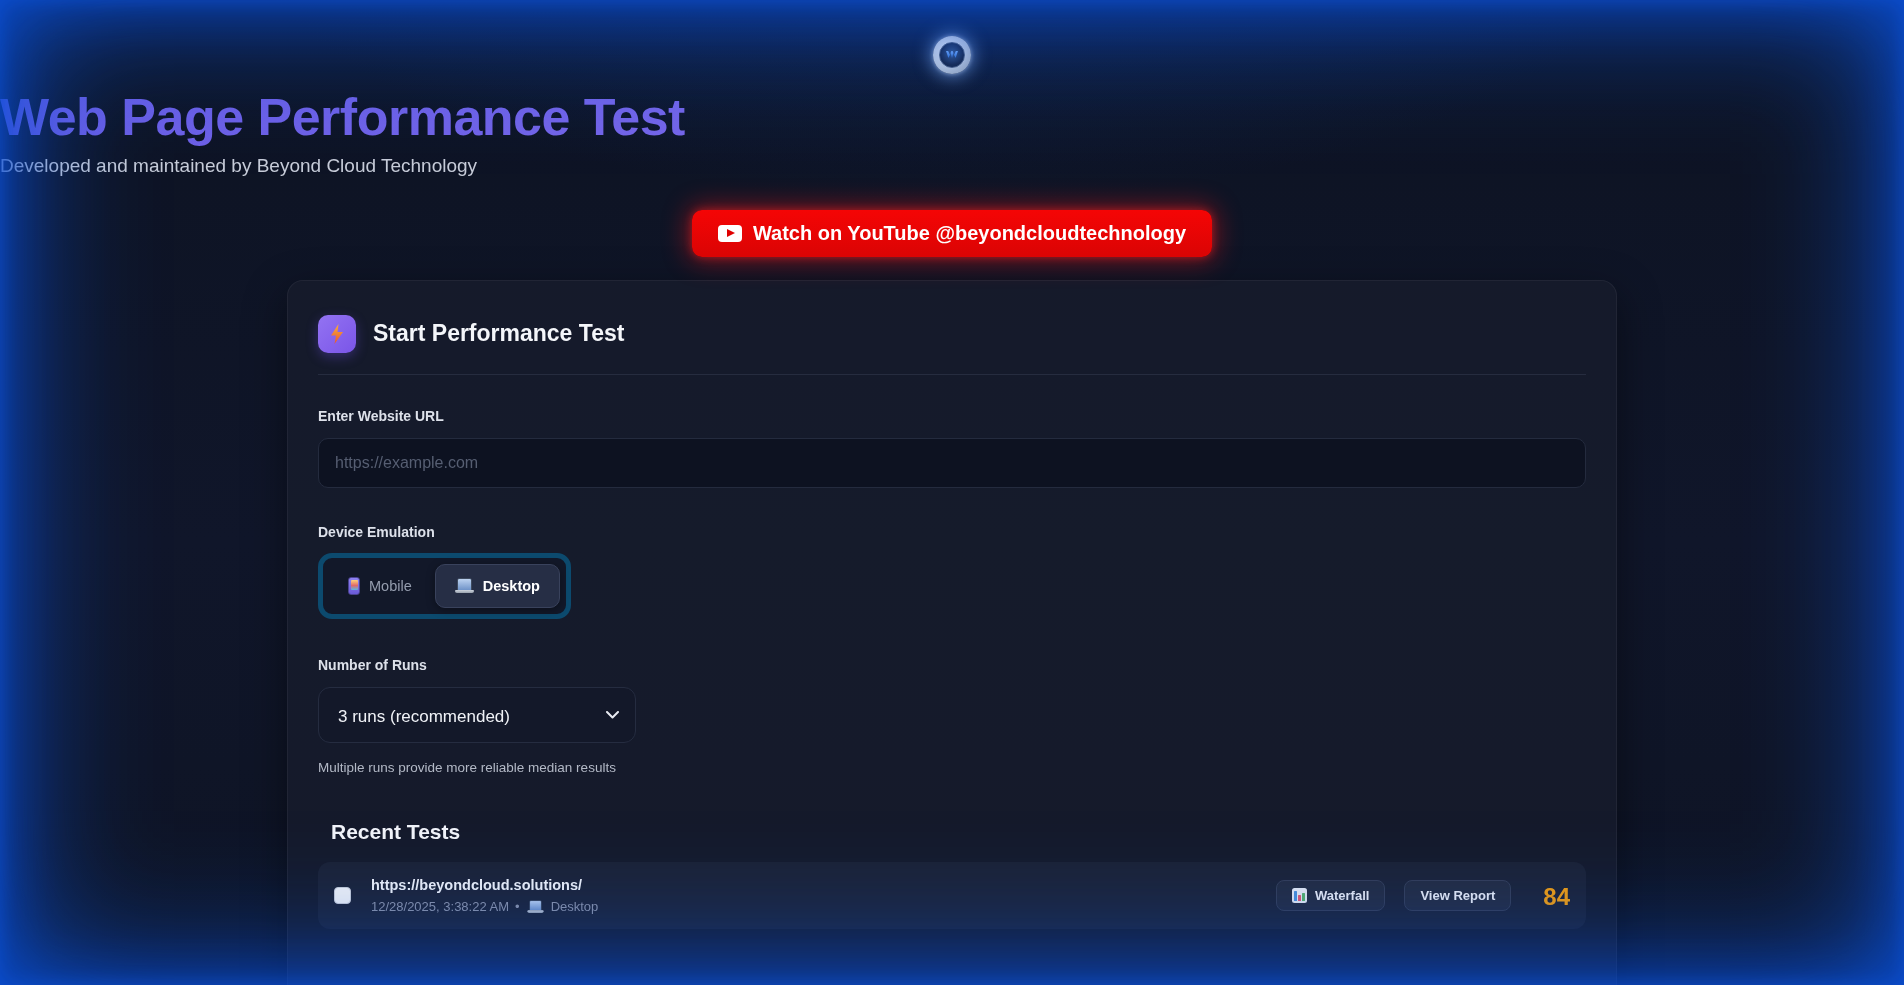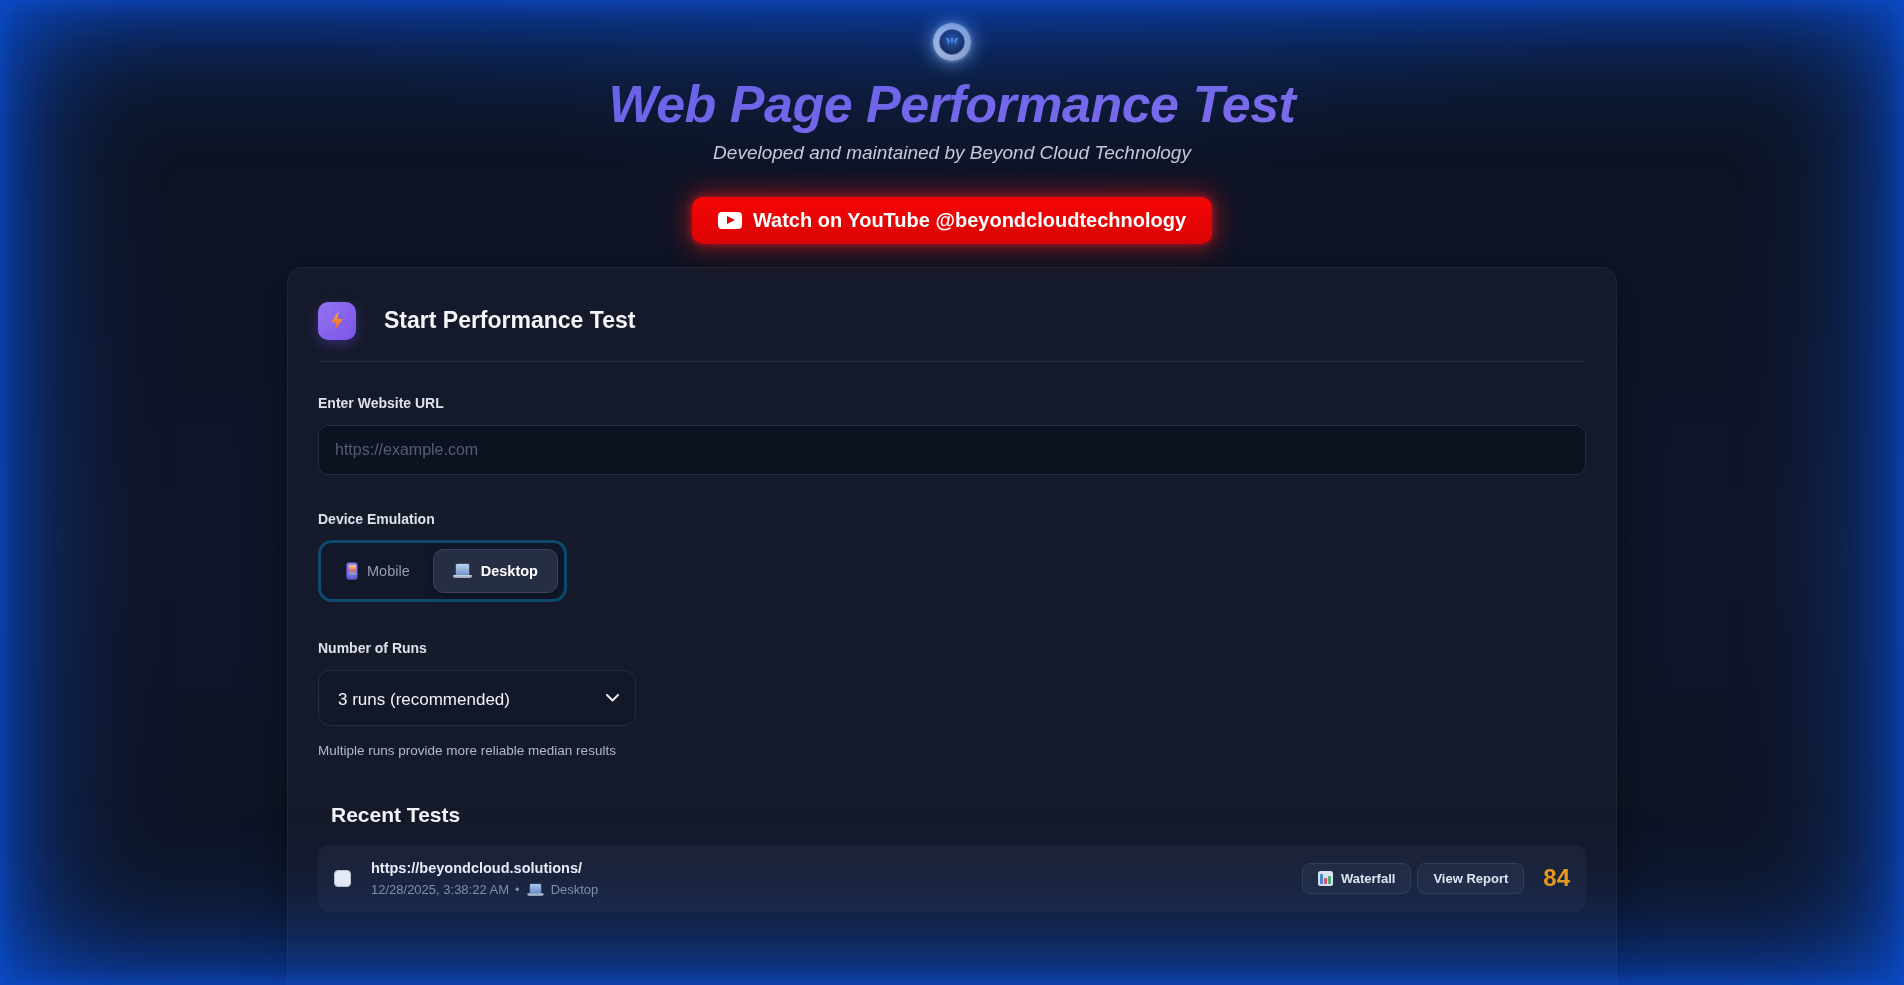--- a/index.html
+++ b/index.html
@@ -21,7 +21,7 @@
   }
 
   
-  .header { text-align: center; padding-top: 23px; font-style: italic; }
+  .header { text-align: left; padding-top: 36px; }
   .logo {
     width: 38px; height: 38px; border-radius: 50%;
     margin: 0 auto;

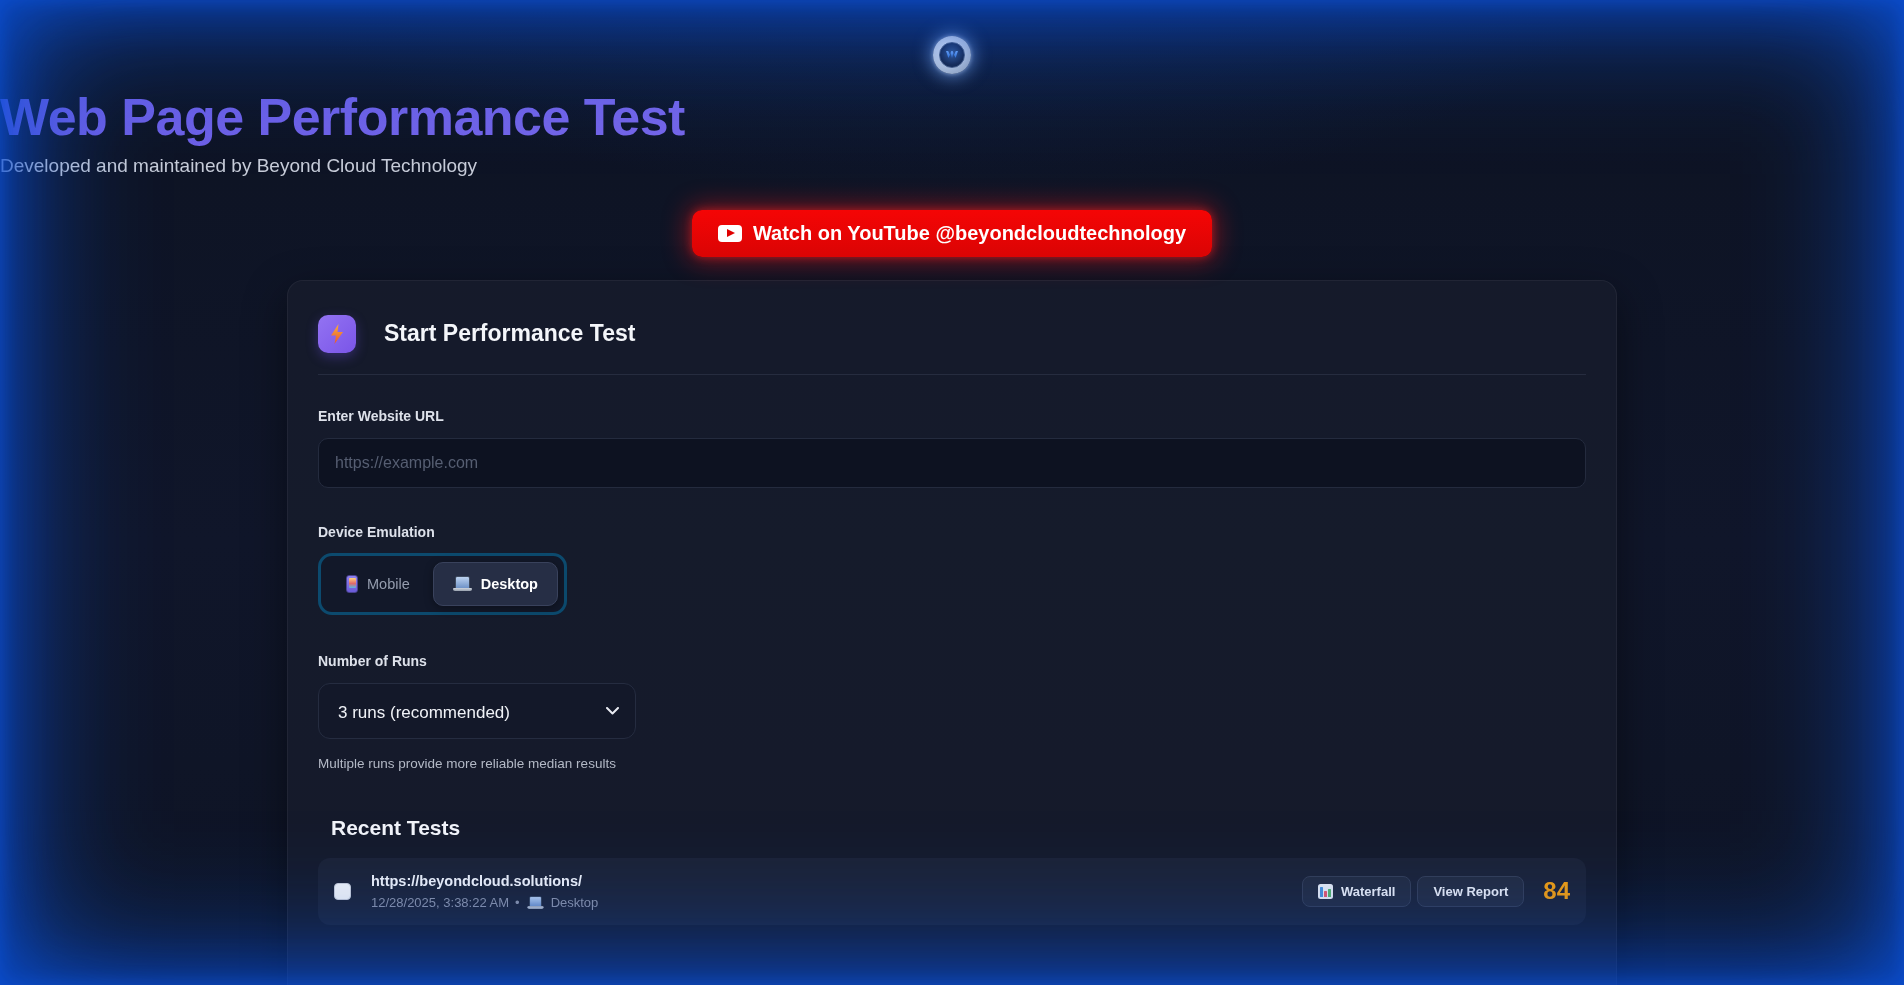--- a/index.html
+++ b/index.html
@@ -75,7 +75,7 @@
     box-shadow: 0 14px 44px rgba(0,0,0,0.45);
     min-height: 760px;
   }
-  .card-header { display: flex; align-items: center; gap: 28px; }
+  .card-header { display: flex; align-items: center; gap: 17px; }
   .bolt-badge {
     width: 38px; height: 38px; border-radius: 10px;
     background: linear-gradient(135deg, #9373f2 0%, #7a55e8 100%);

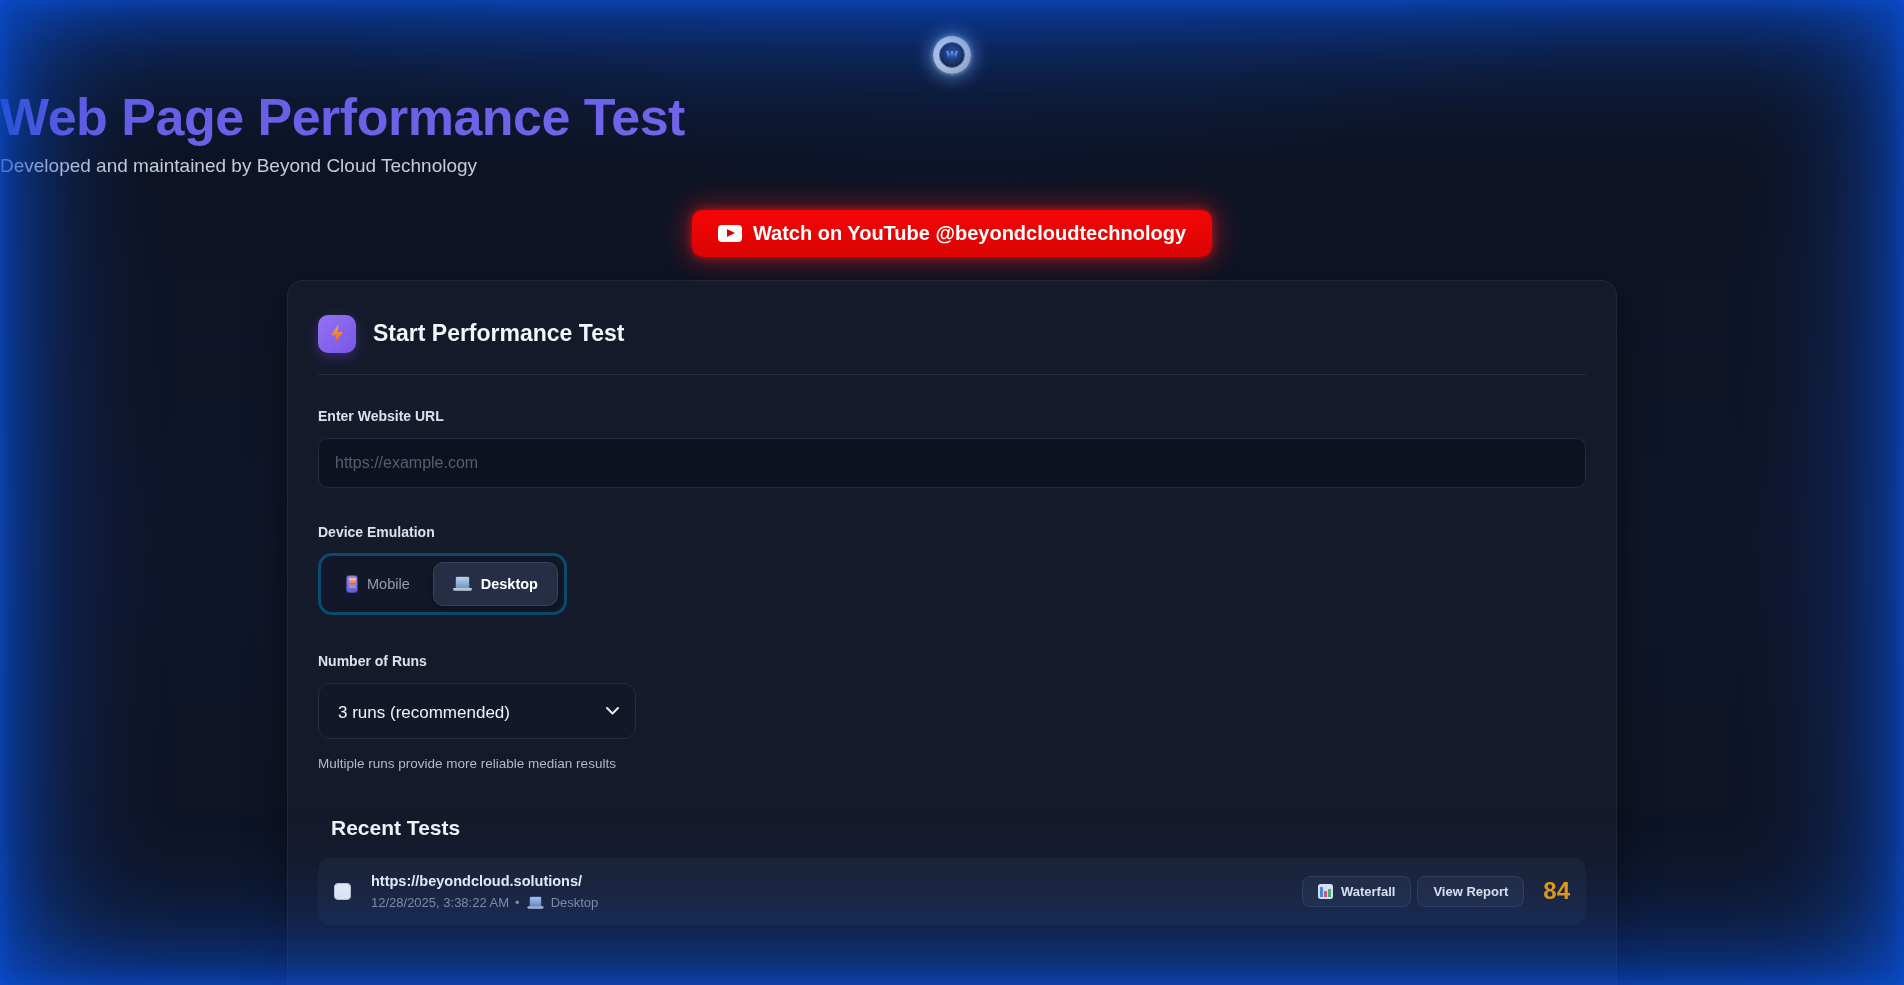--- a/index.html
+++ b/index.html
@@ -98,7 +98,7 @@
   .sec-device { margin-top: 36px; }
   .toggle-group {
     margin-top: 13px; display: inline-flex; gap: 4px;
-    background: #121829; border: 3px solid #0c4a6e; border-radius: 14px; padding: 6px;
+    background: #121829; border: 5px solid #0c4a6e; border-radius: 14px; padding: 6px;
   }
   .toggle-btn {
     display: inline-flex; align-items: center; gap: 9px;

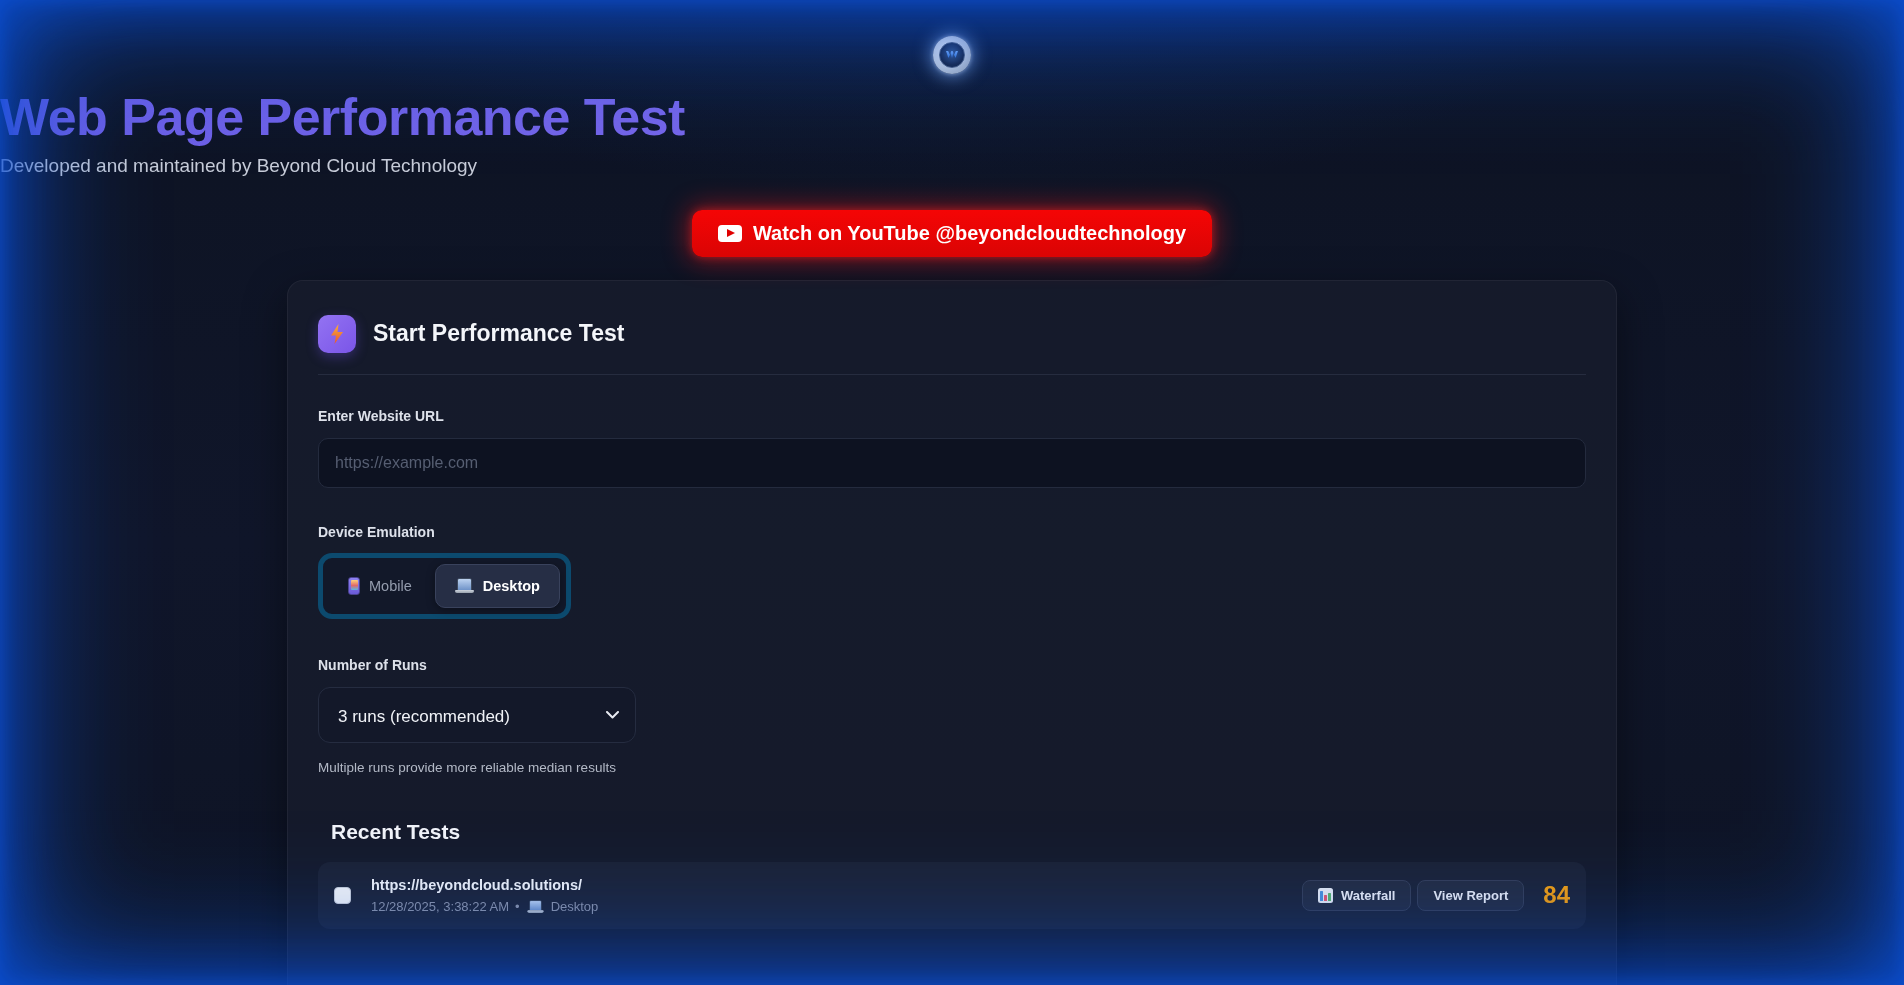--- a/index.html
+++ b/index.html
@@ -157,7 +157,7 @@
   .test-url { font-size: 14.5px; font-weight: bold; color: #f2f4f9; }
   .test-meta { margin-top: 6px; font-size: 13px; color: #8d93a6; display: flex; align-items: center; gap: 6px; }
   .test-meta .icon-laptop { transform: scale(0.85); }
-  .test-actions { display: flex; align-items: center; gap: 6px; }
+  .test-actions { display: flex; align-items: flex-end; gap: 19px; }
   .row-btn {
     display: inline-flex; align-items: center; gap: 8px;
     background: #242b3e; border: 1px solid #353d54; border-radius: 8px; cursor: pointer;

